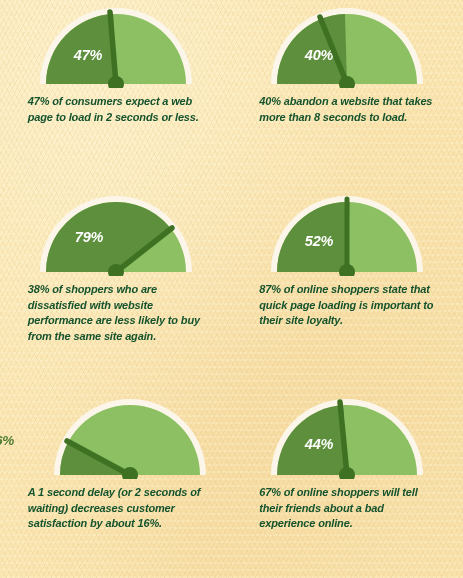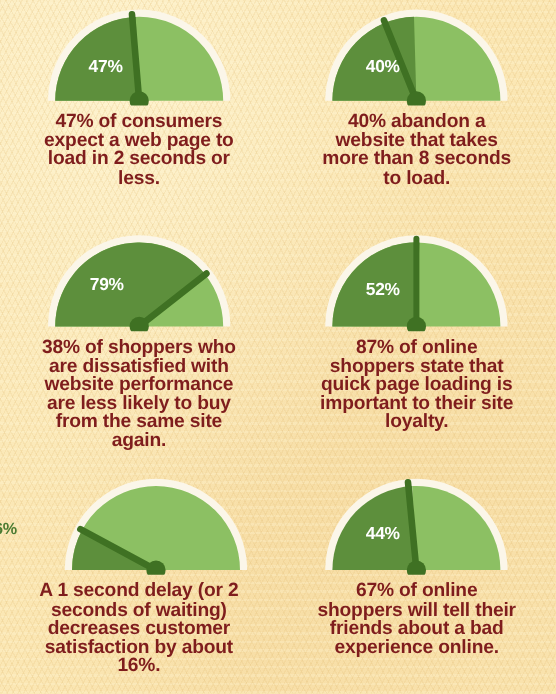--- a/index.html
+++ b/index.html
@@ -44,6 +44,7 @@
     display: flex;
     flex-direction: column;
     align-items: center;
+    font-style: italic;
   }
 
   .gauge-wrap {

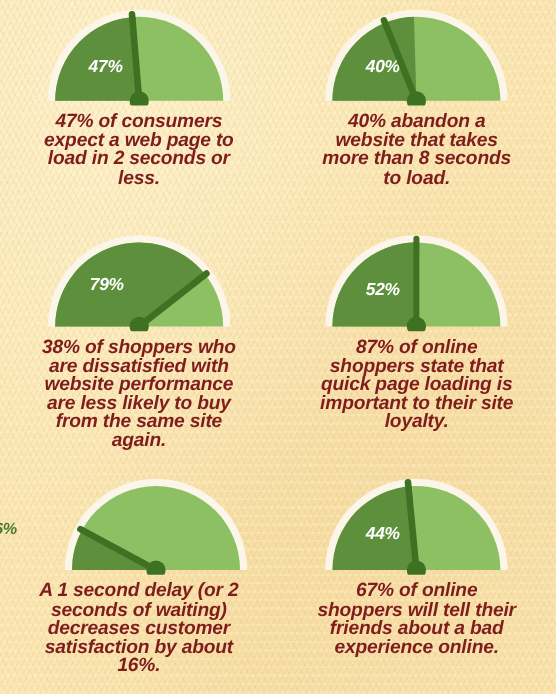--- a/index.html
+++ b/index.html
@@ -58,9 +58,8 @@
   .gauge-svg { display: block; }
 
   .caption {
-    text-align: center;
-    color: #7f1d1d;
-    font-size: 16px;
+    color: #14532d;
+    font-size: 11px;
     line-height: 15.6px;
     font-weight: 600;
     letter-spacing: -0.15px;

